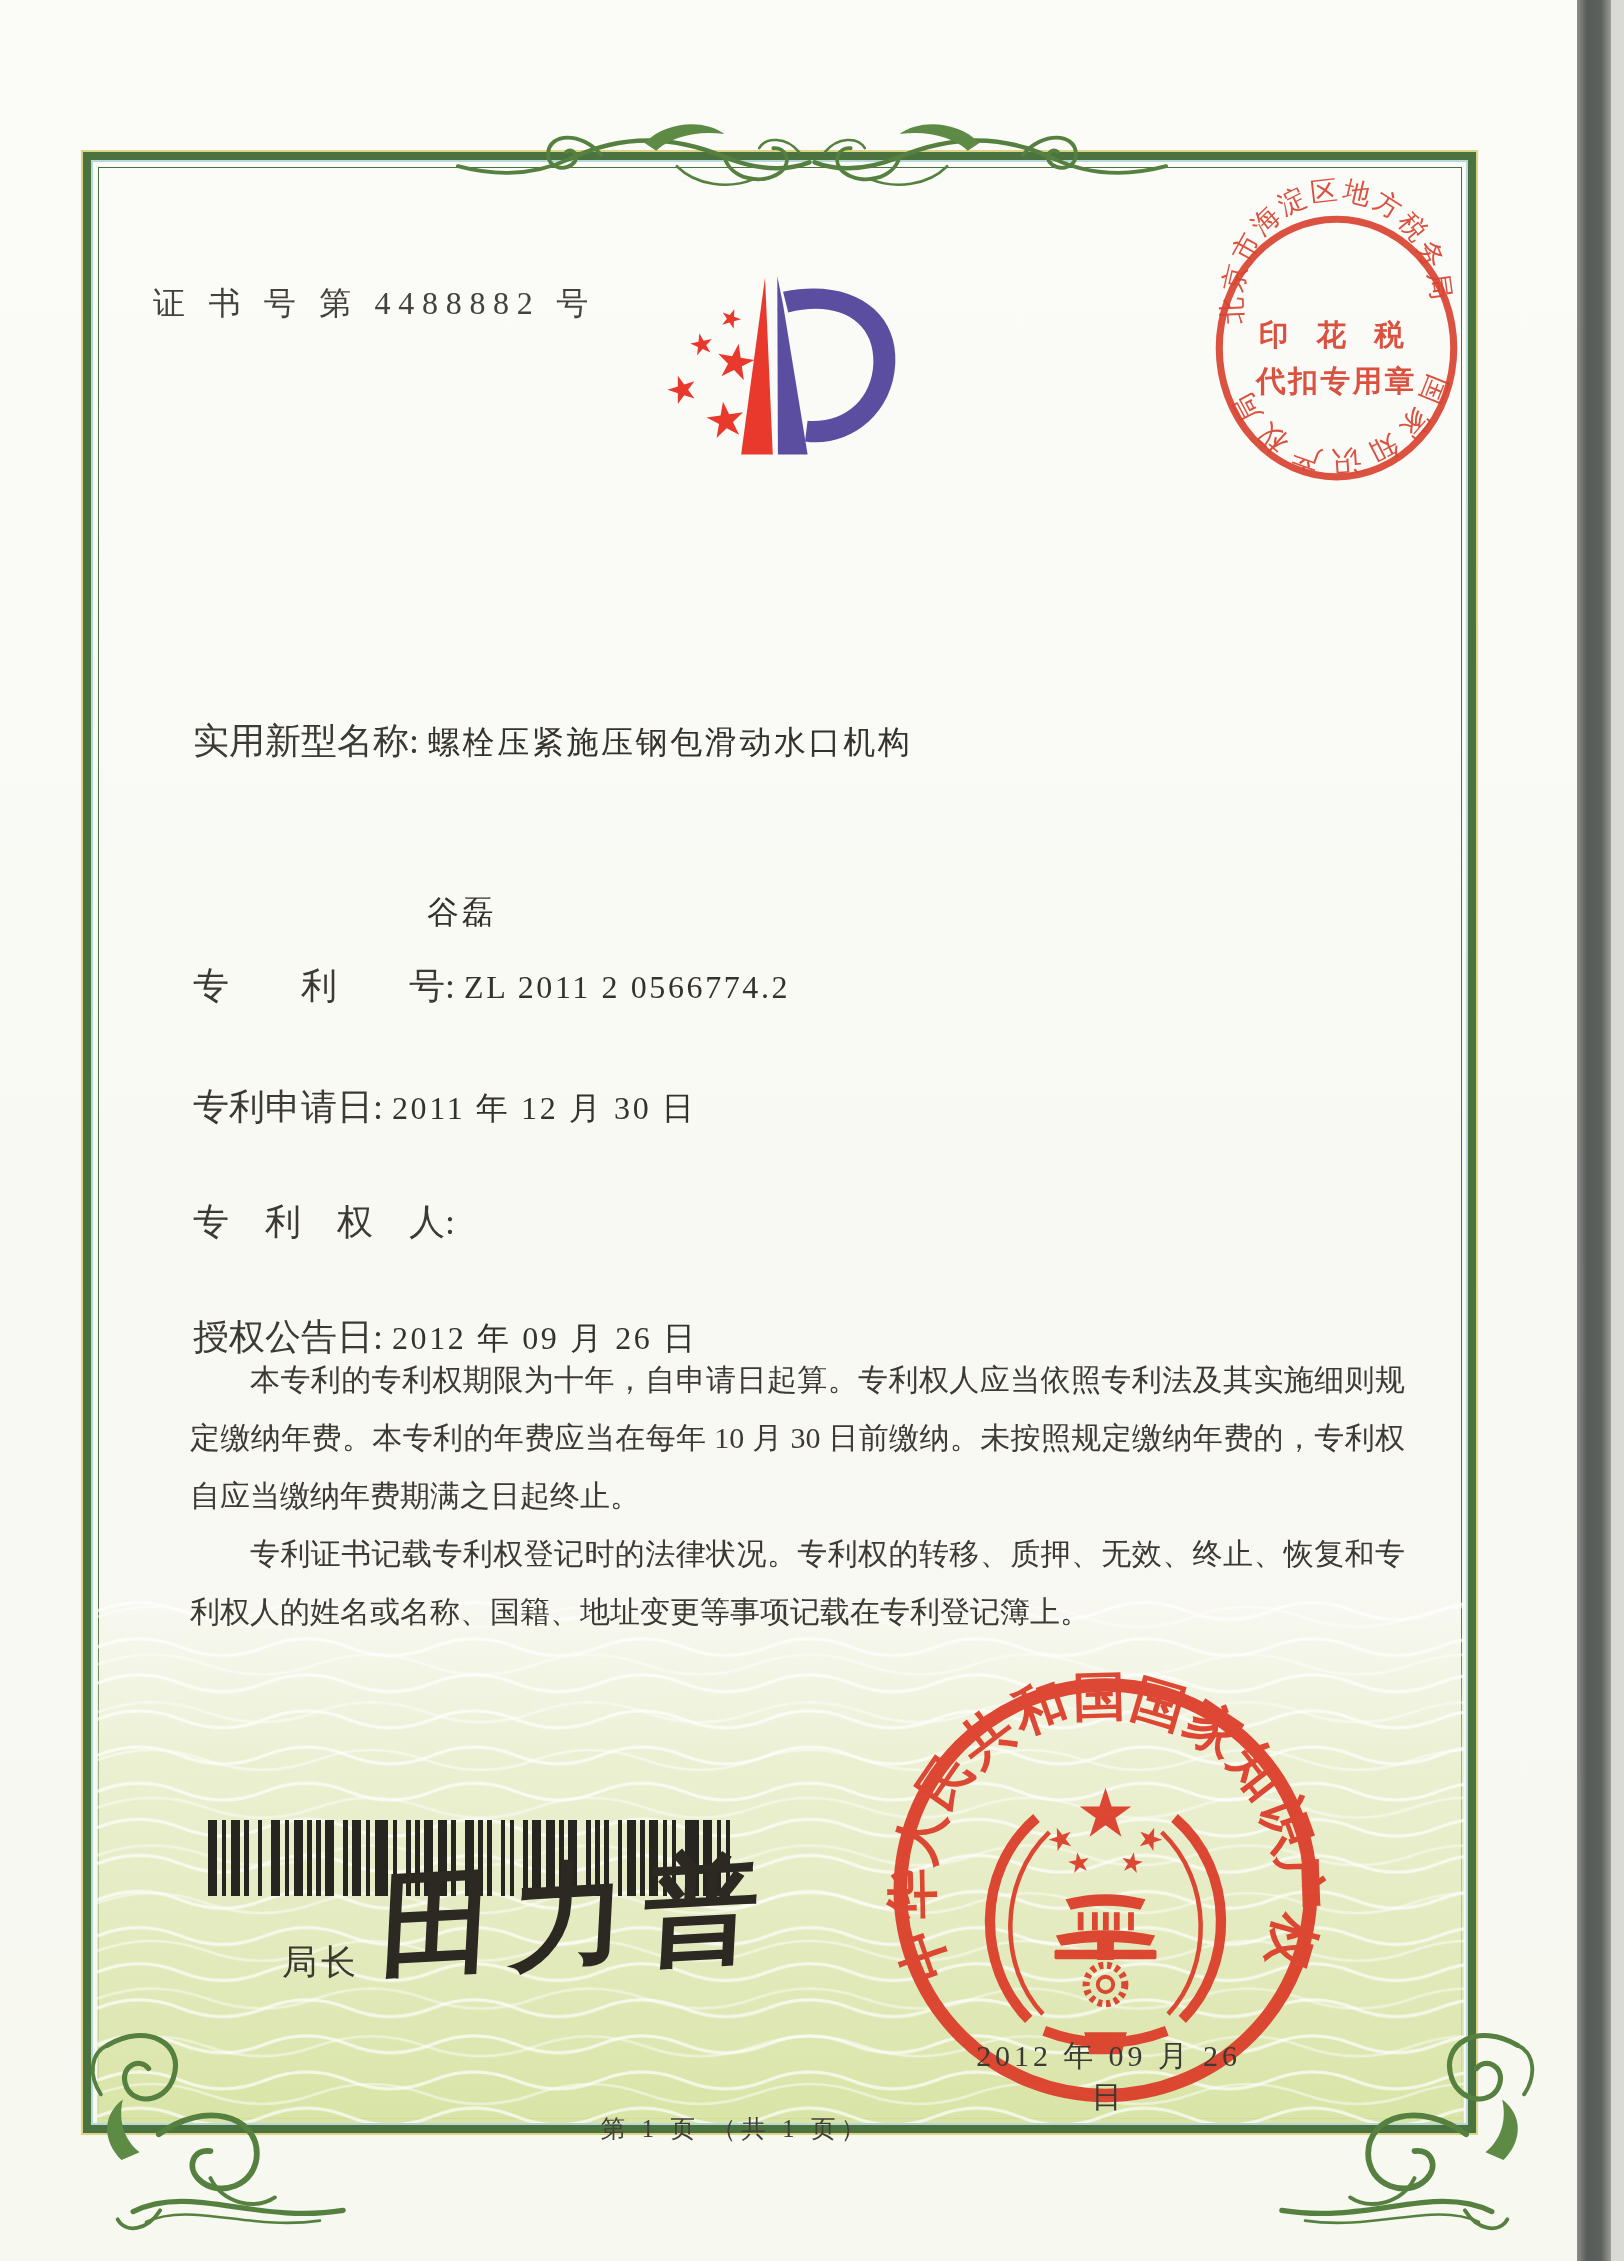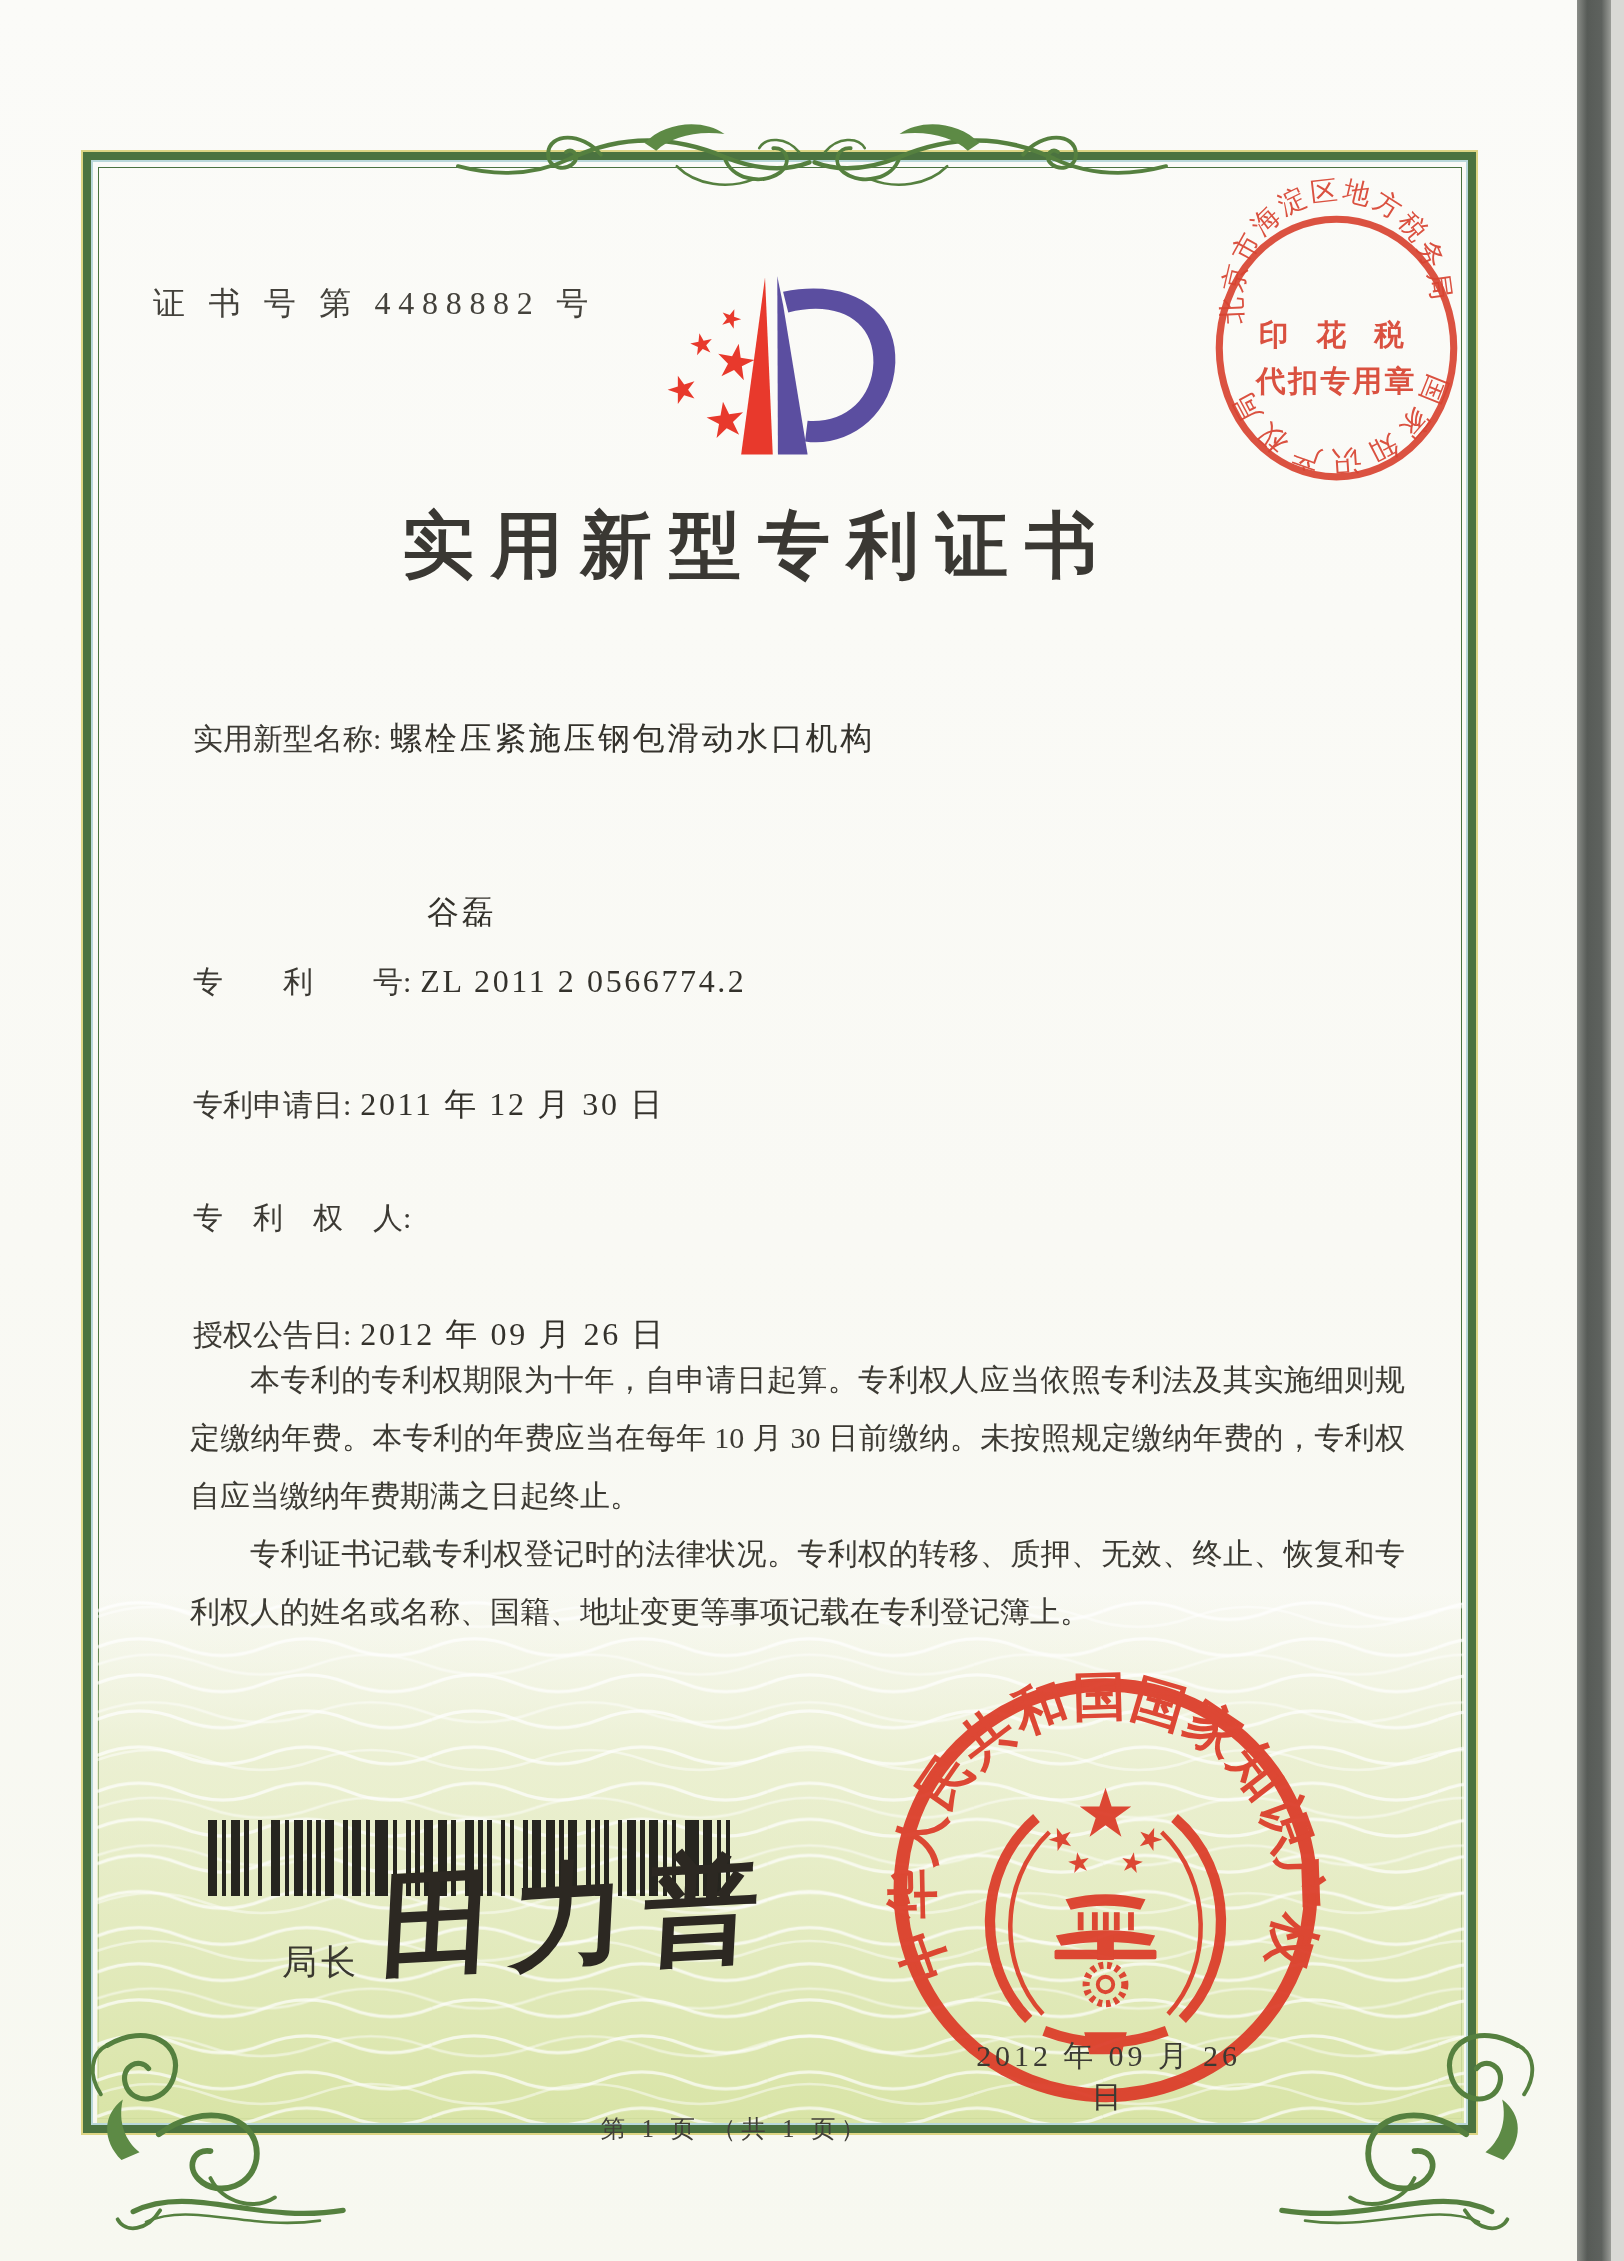--- a/index.html
+++ b/index.html
@@ -151,7 +151,6 @@
     </g>
   </svg>
 
-  <div class="title">实用新型专利证书</div>
 
   <div class="field f-name">
     <span class="lbl">实用新型名称:</span>

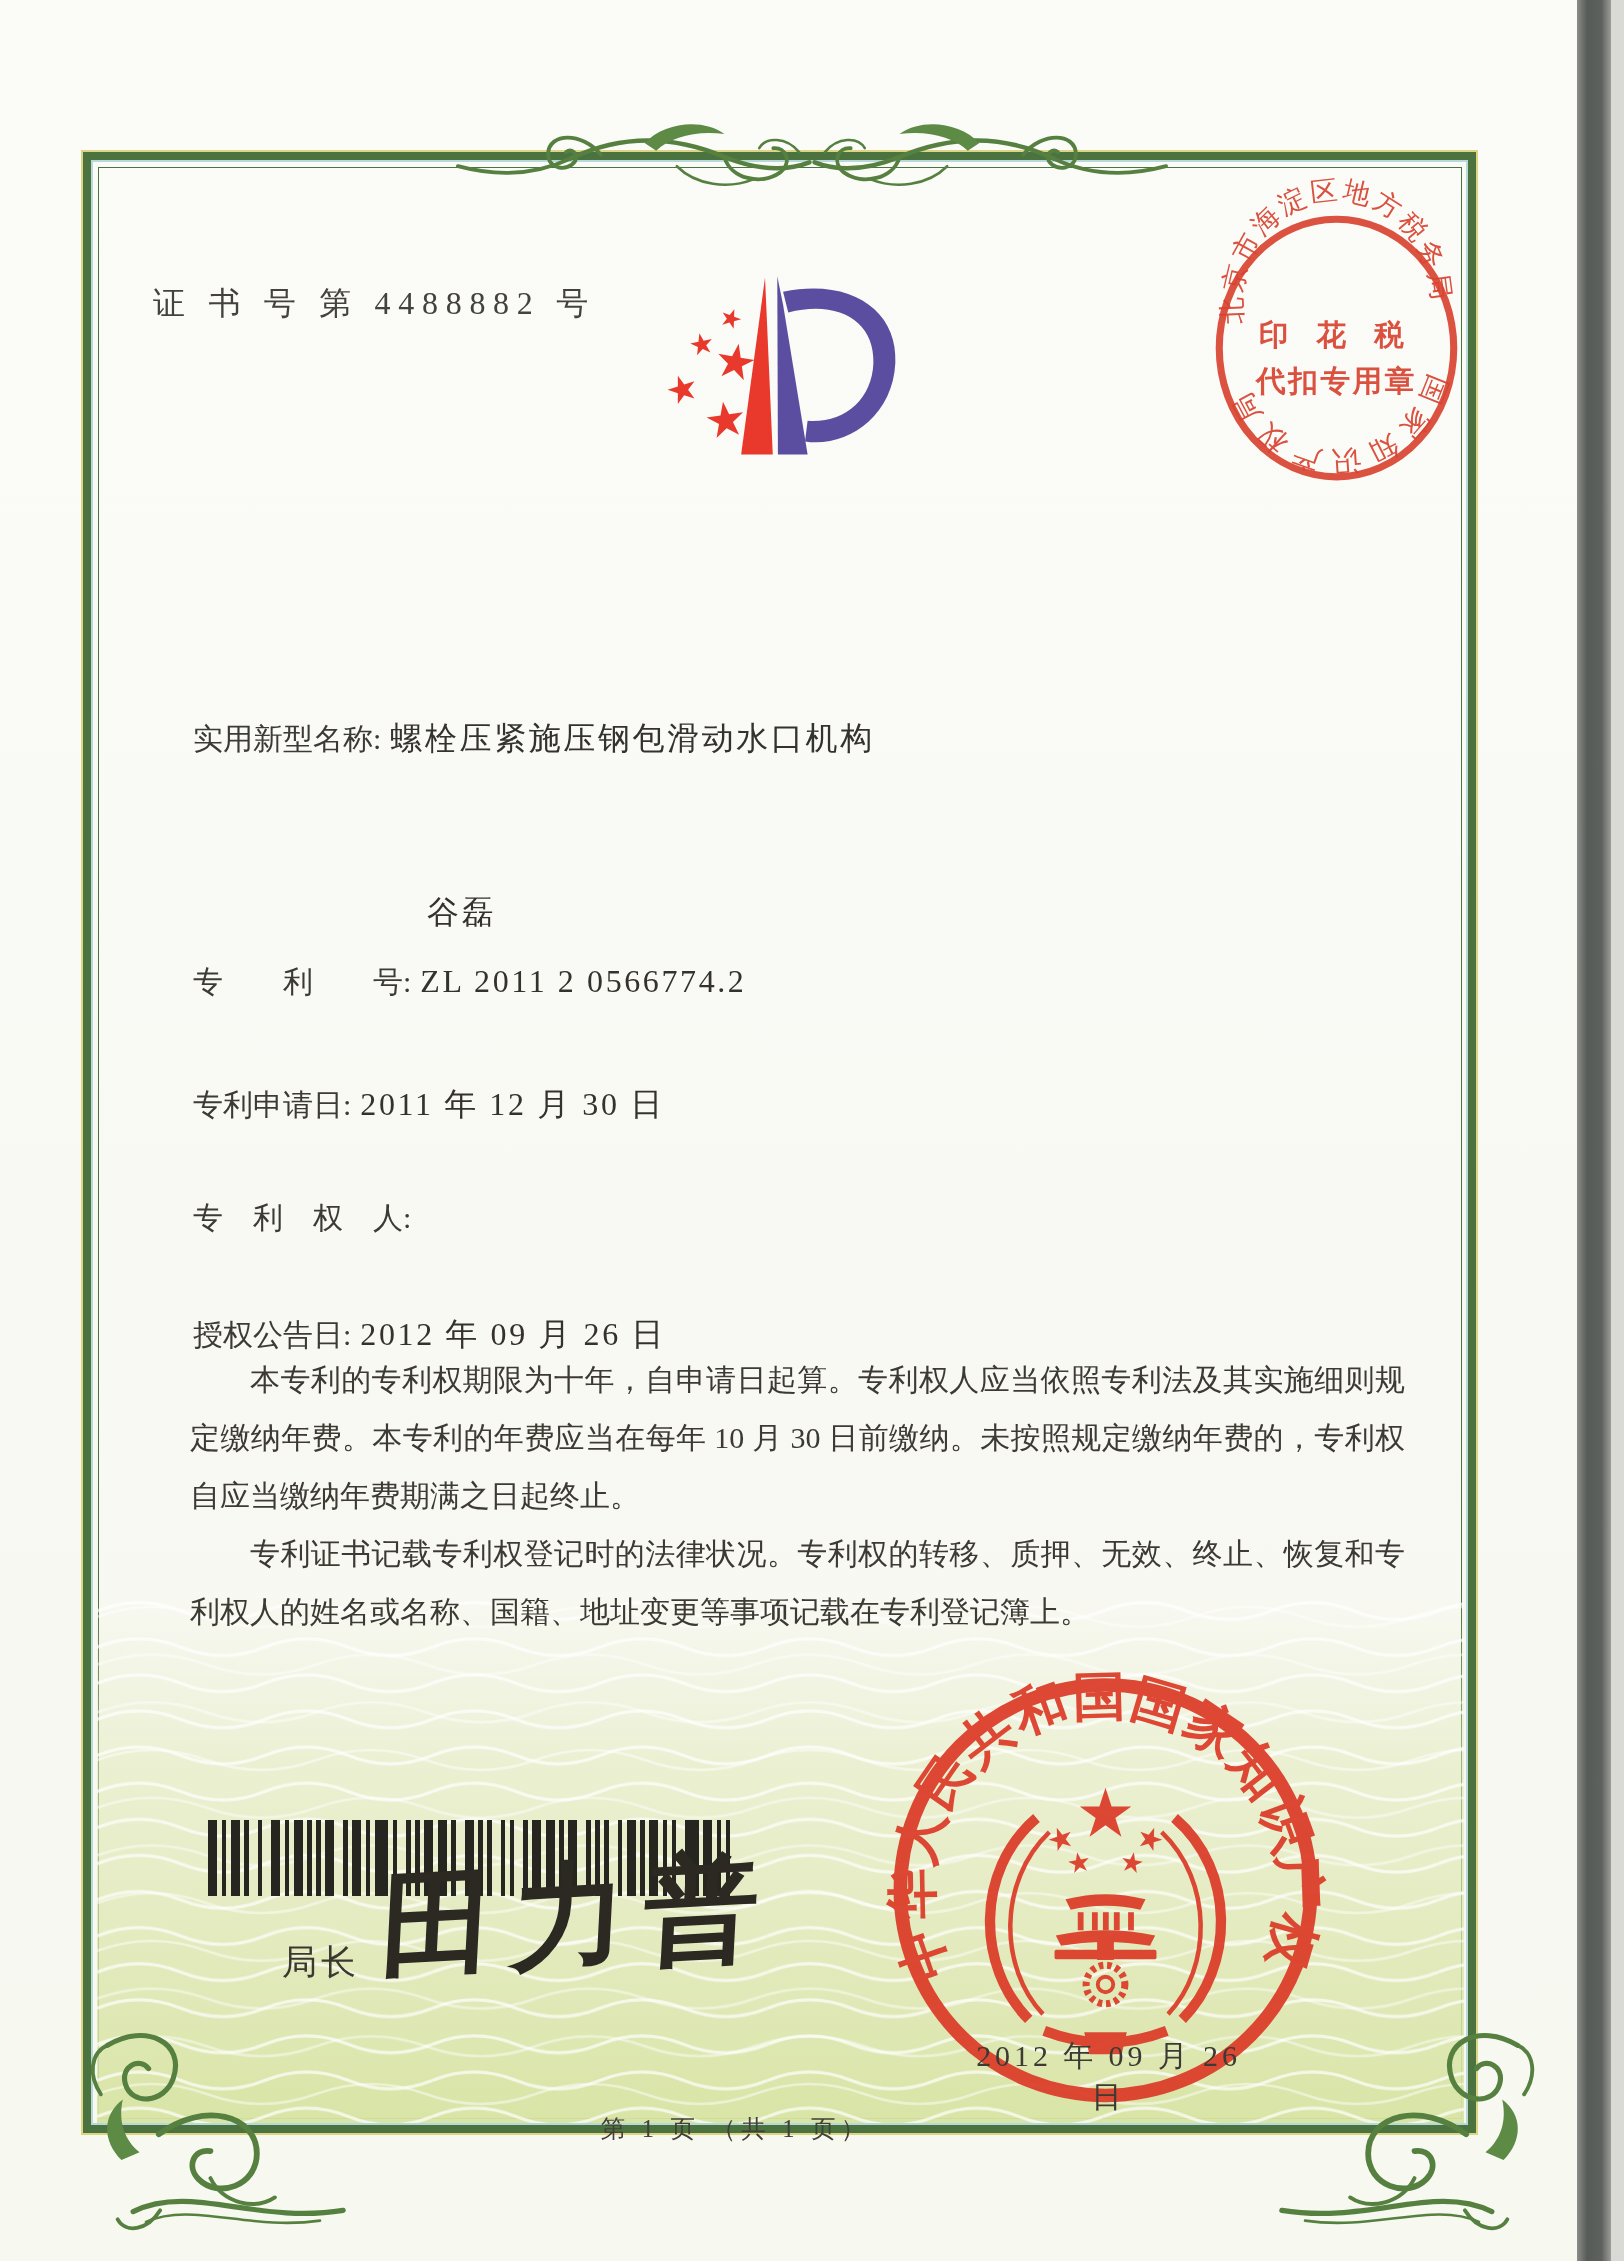--- a/index.html
+++ b/index.html
@@ -24,7 +24,7 @@
   .title{position:absolute;left:97px;top:498px;width:1322px;text-align:center;
     font-size:72px;font-weight:bold;letter-spacing:17px;color:#3a3833;}
   .field{position:absolute;left:193px;display:flex;align-items:baseline;white-space:nowrap;}
-  .field .lbl{font-size:30px;color:#3c3a34;}
+  .field .lbl{font-size:36px;color:#3c3a34;}
   .field .val{font-size:32px;color:#34322c;margin-left:9px;letter-spacing:2.6px;}
   .f-name{top:717px;} .f-inv{top:830px;} .f-inv2{top:891px;left:427px;justify-content:flex-end;}
   .f-no{top:962px;} .f-file{top:1083px;} .f-owner{top:1198px;} .f-grant{top:1313px;}

